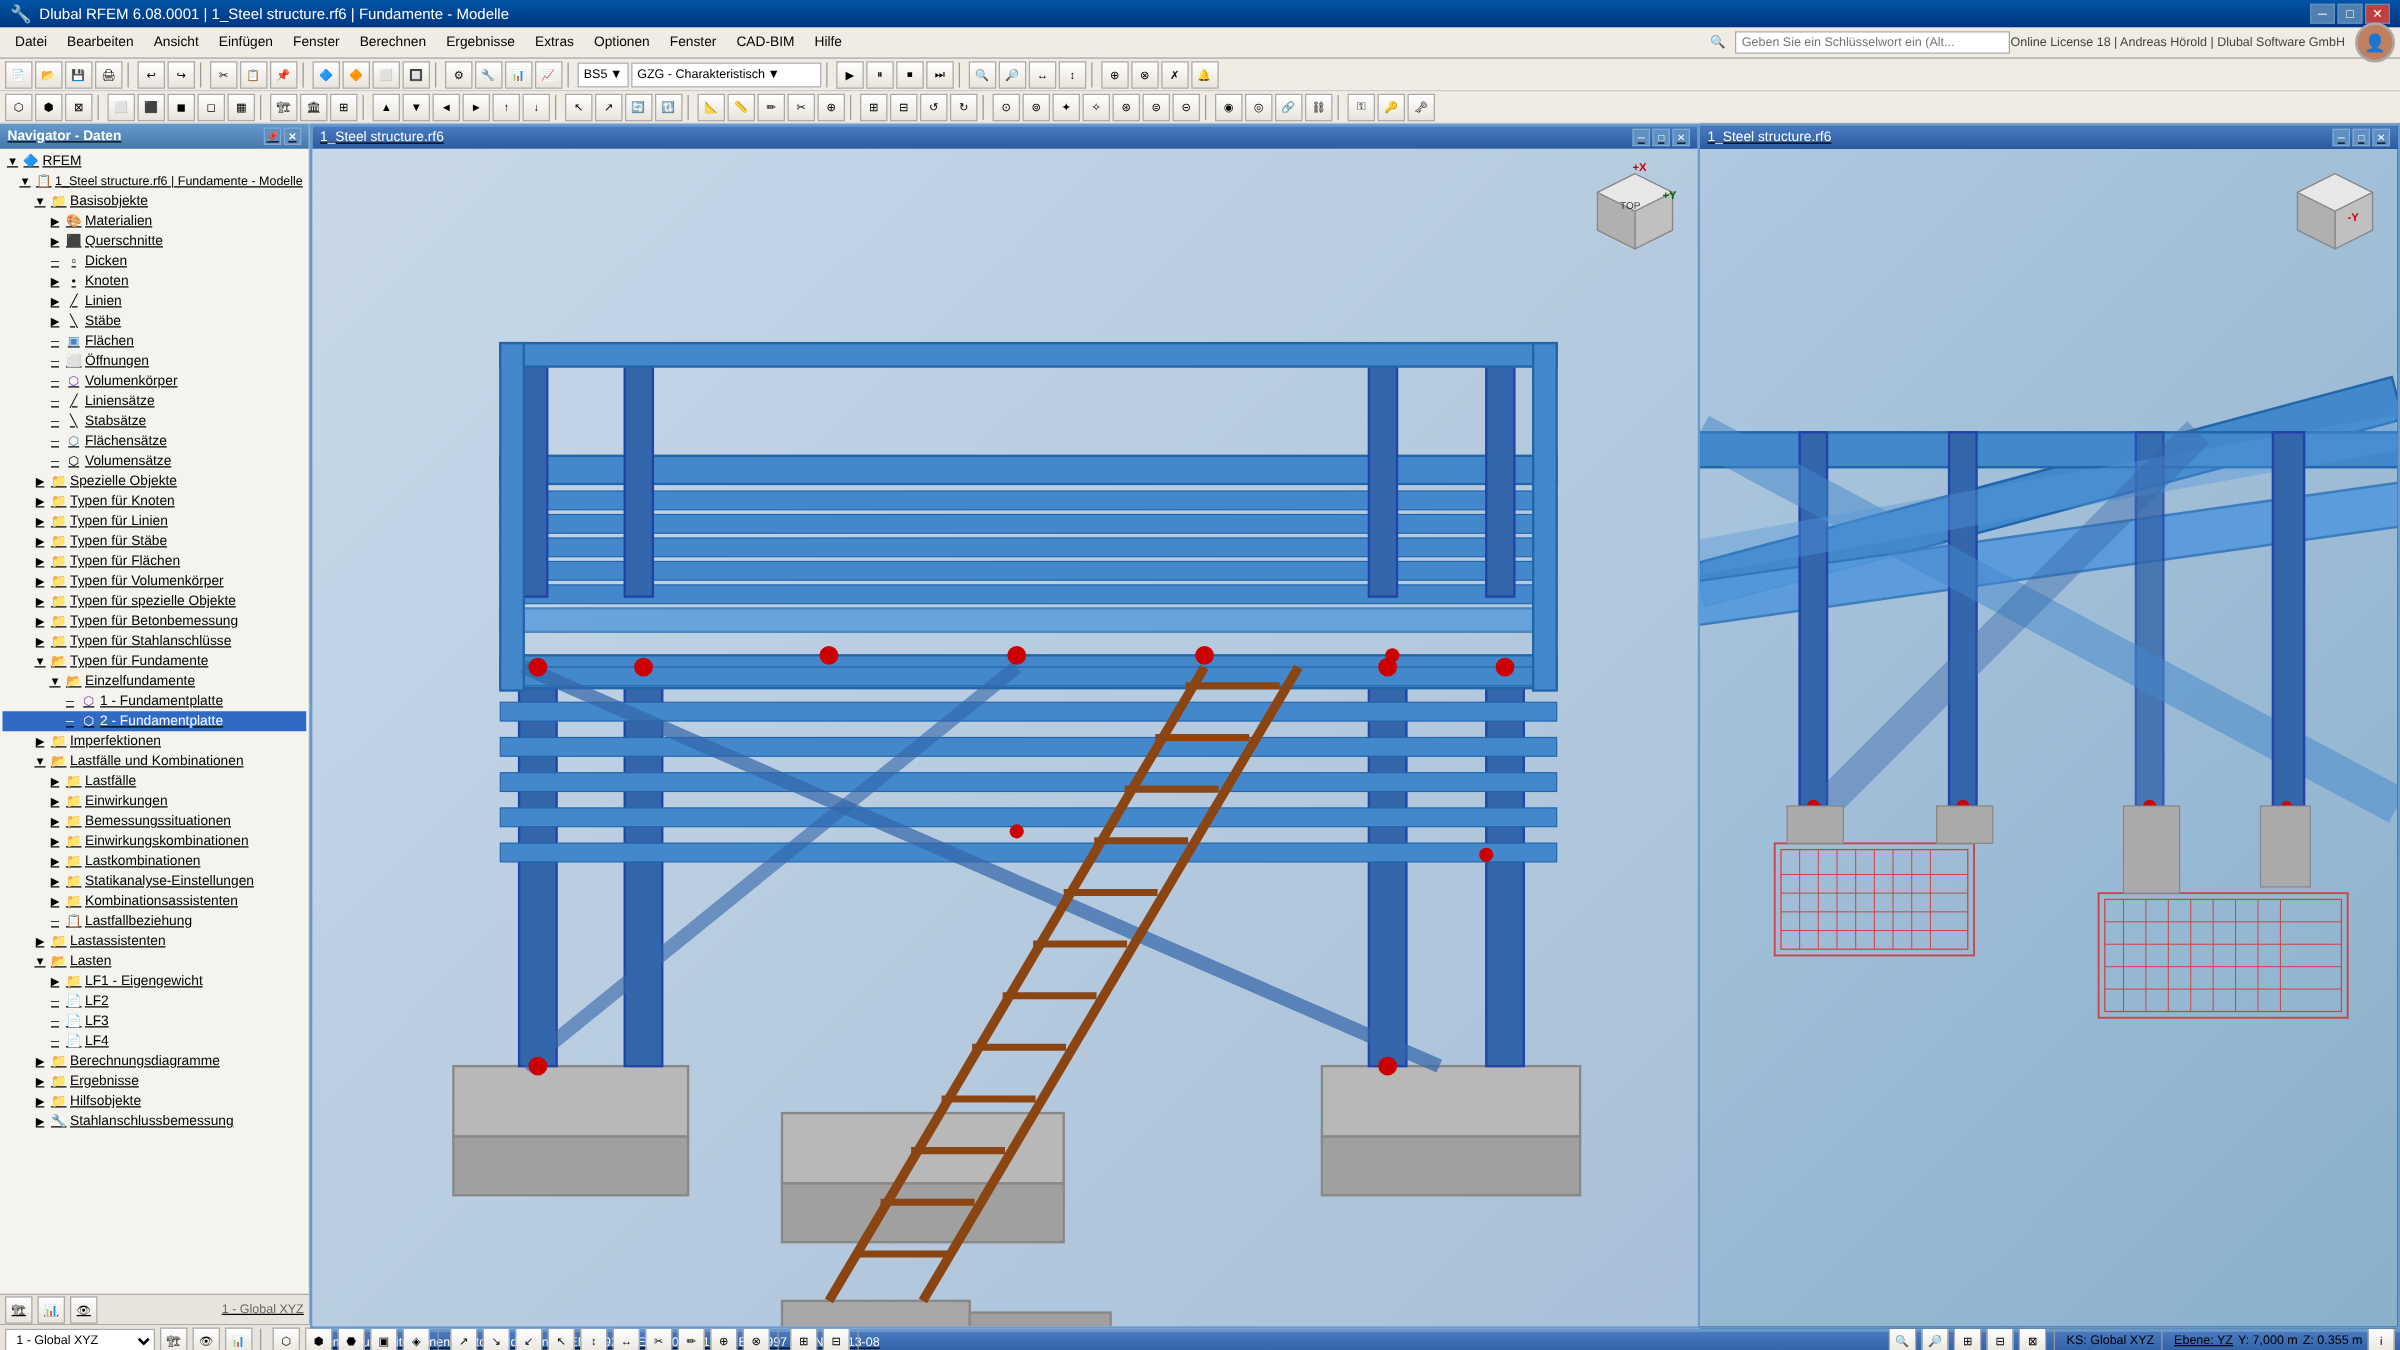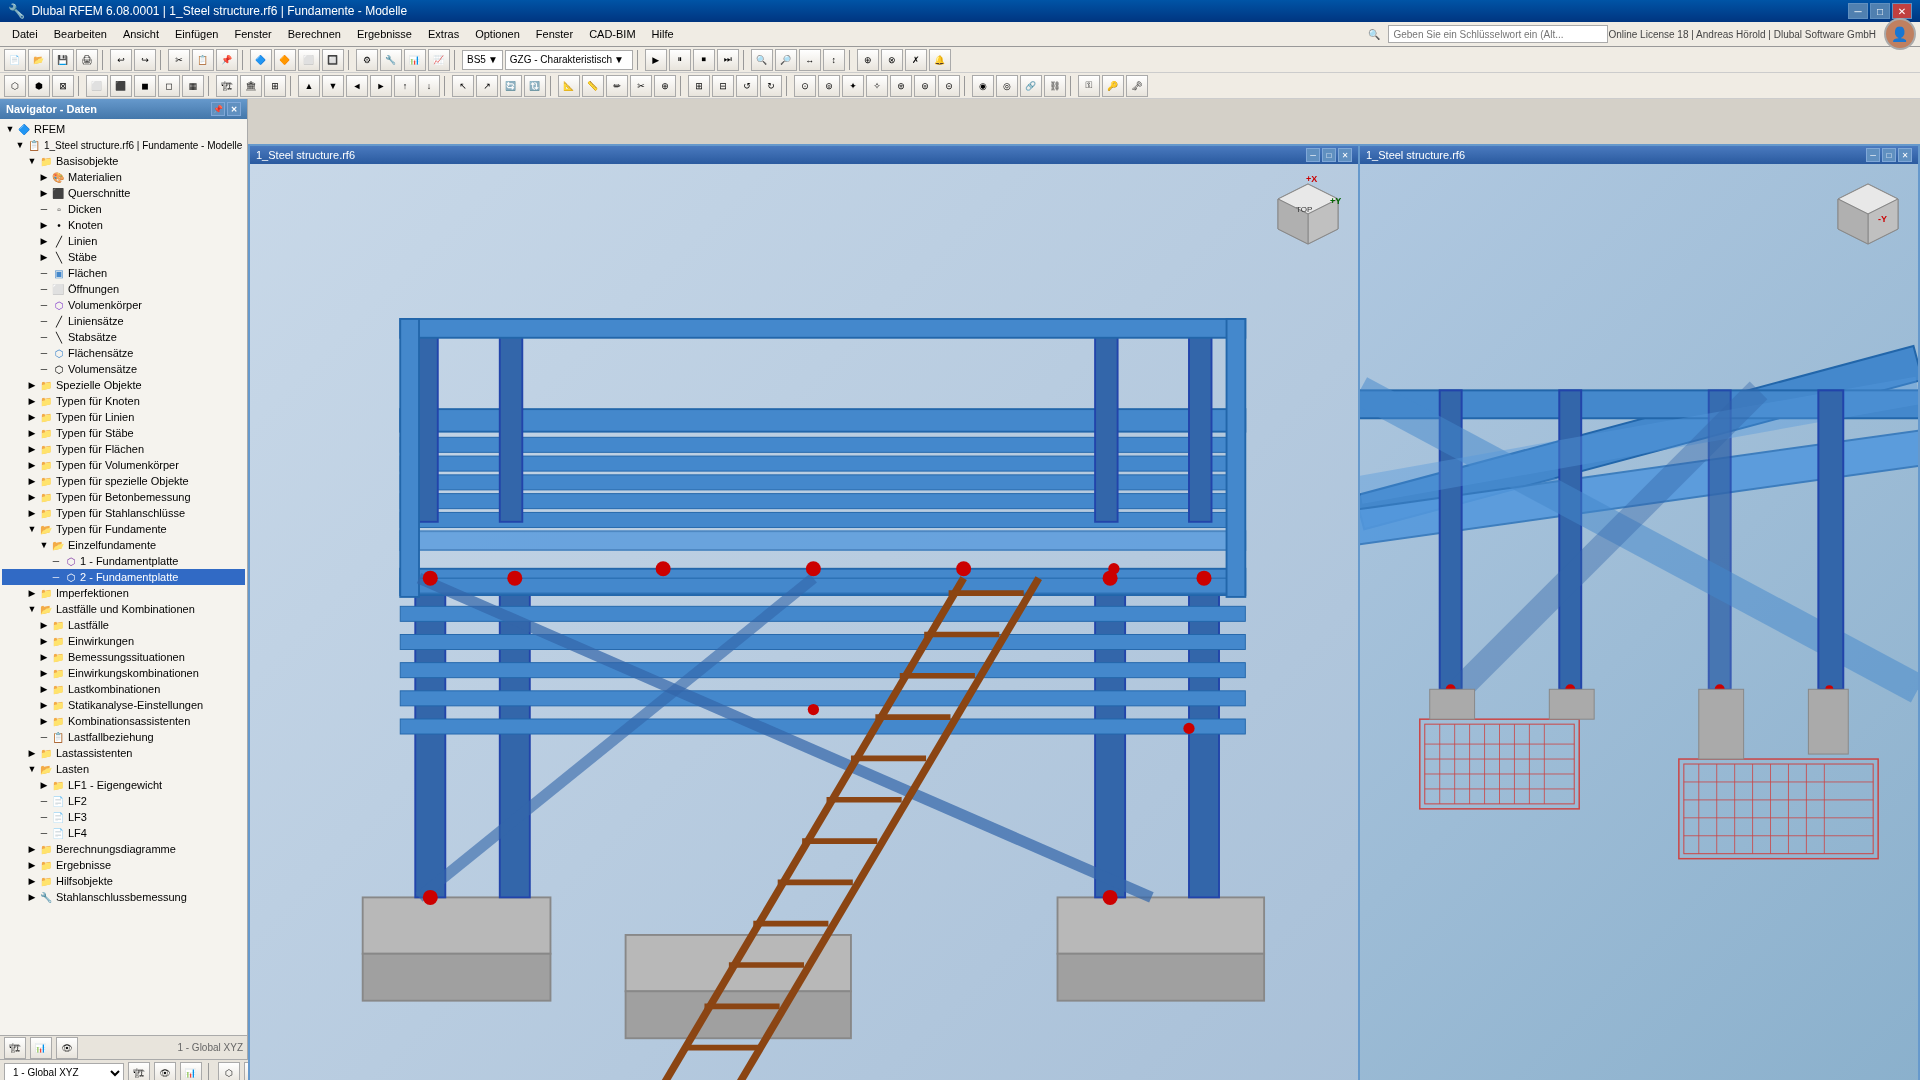--- a/index.html
+++ b/index.html
@@ -134,7 +134,7 @@
   <div class="tb-dropdown">
     <span>BS5</span> ▼
   </div>
-  <div class="tb-dropdown" style="width:128px;text-align:right;">
+  <div class="tb-dropdown" style="width:152px;text-align:right;">
     <span>GZG - Charakteristisch</span> ▼
   </div>
   <div class="tb-separator"></div>

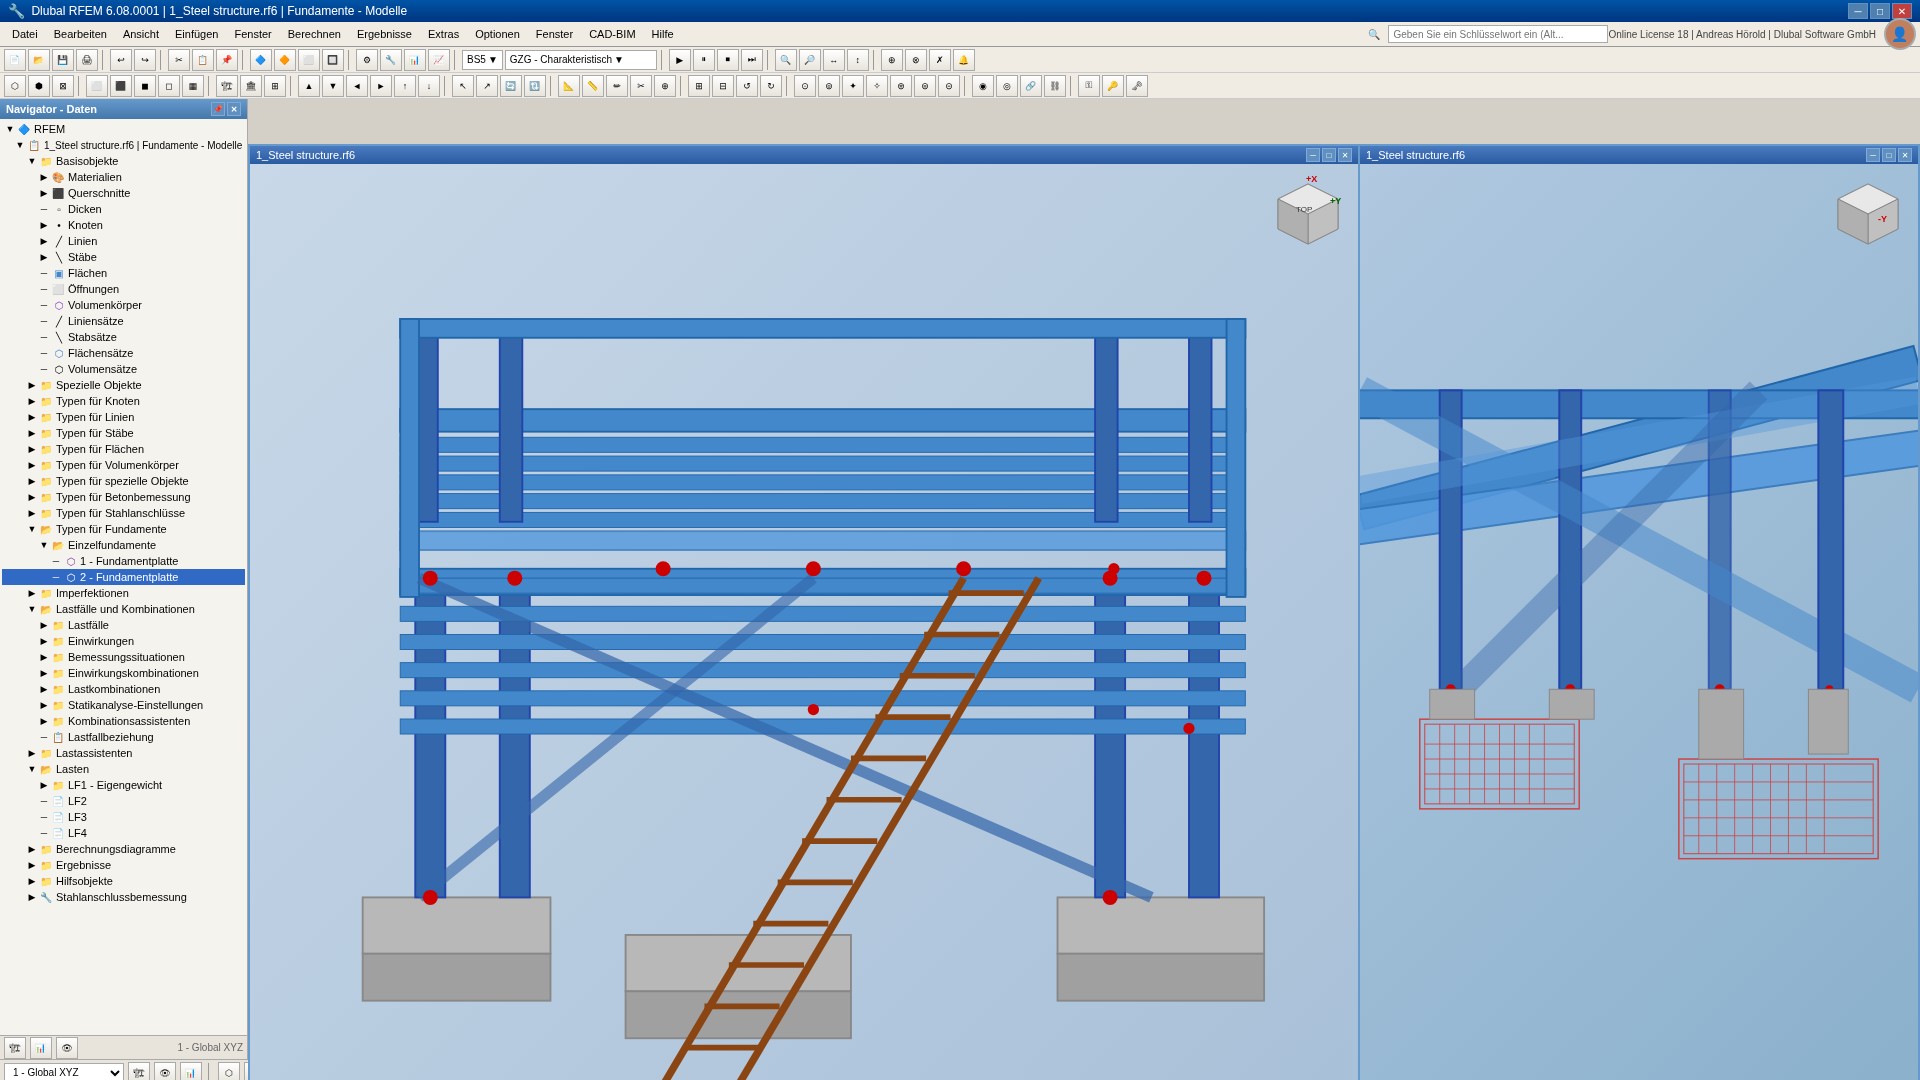--- a/index.html
+++ b/index.html
@@ -22,7 +22,7 @@
     .tb-dropdown { height: 20px; border: 1px solid #aaa; background: #fff; padding: 0 4px; font-size: 10px; display: flex; align-items: center; gap: 2px; cursor: pointer; }
 
     
-    #main-layout { display: flex; height: calc(1080px - 22px - 20px - 52px - 26px); }
+    #main-layout { display: flex; height: calc(1080px - 22px - 20px - 52px - 26px); text-decoration: underline; }
 
     
     #navigator { width: 248px; background: #f5f3ee; border-right: 1px solid #aaa; display: flex; flex-direction: column; flex-shrink: 0; }

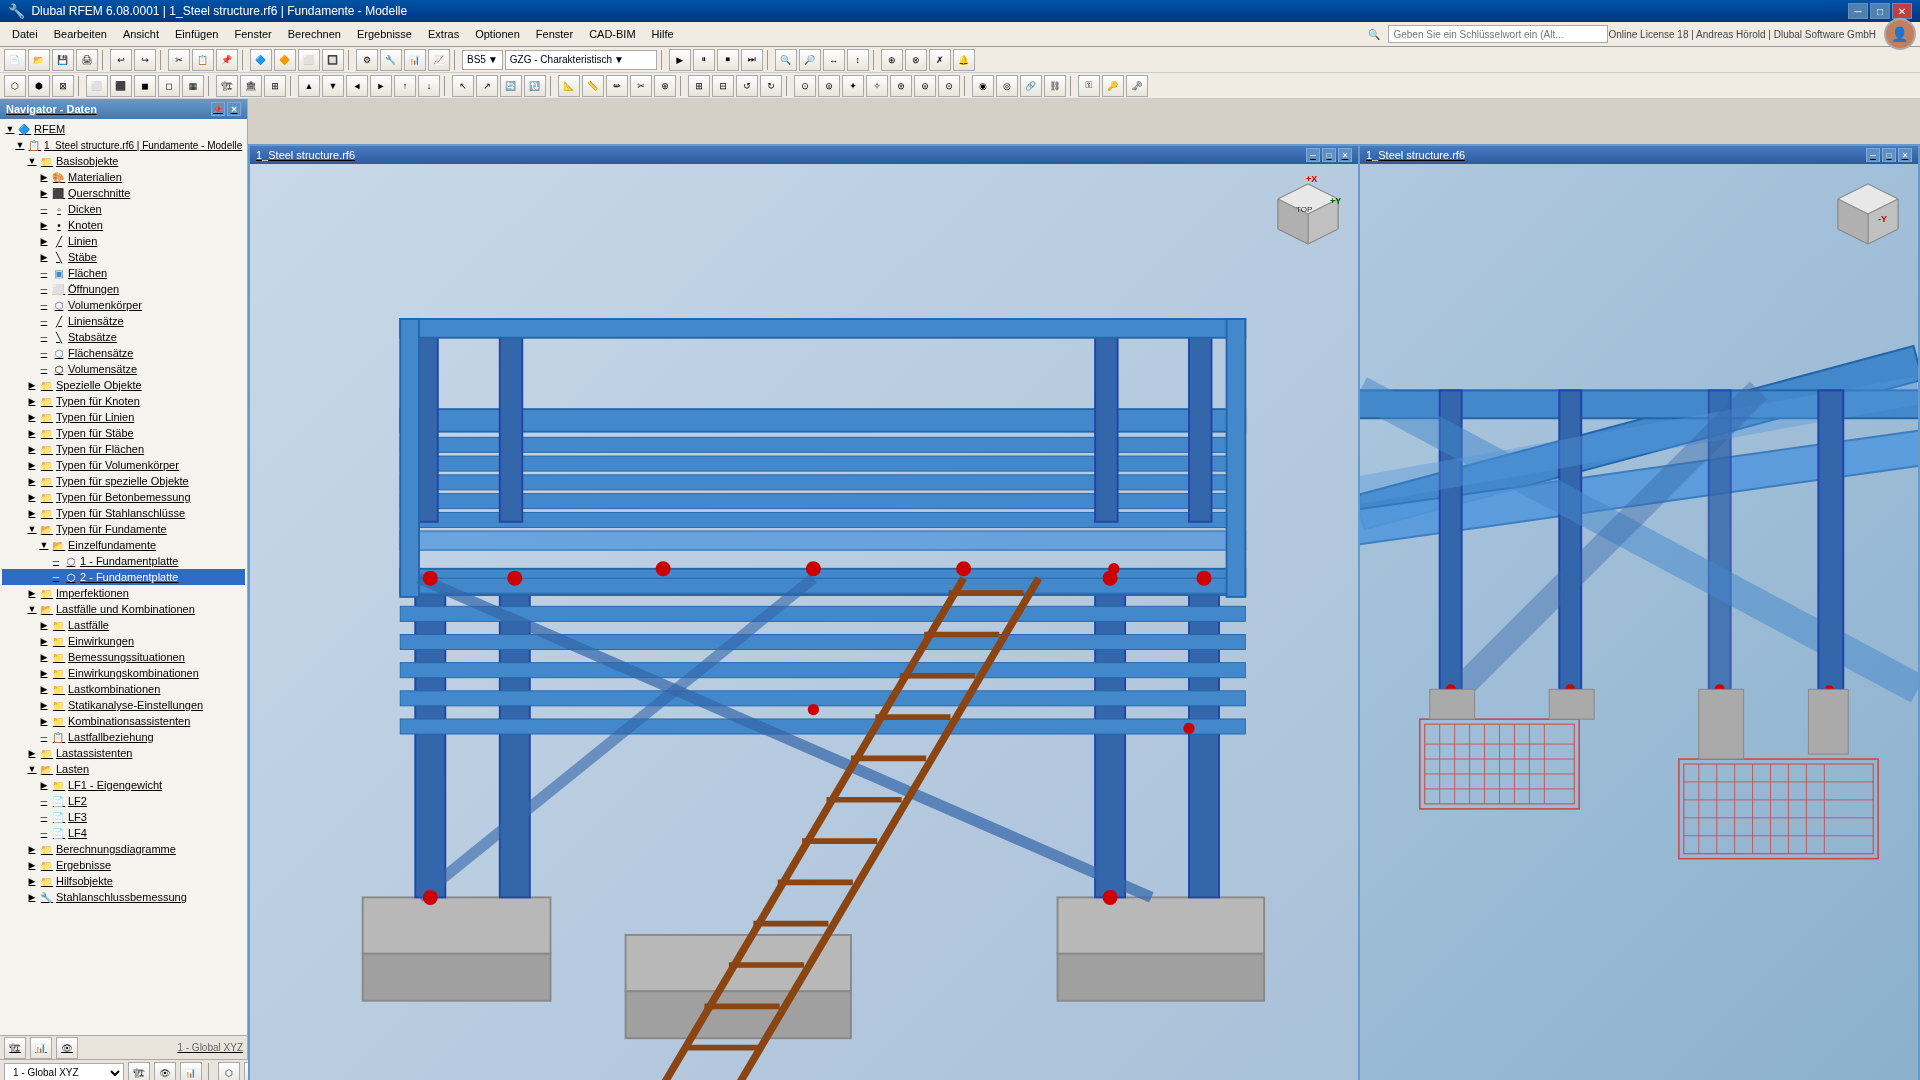--- a/index.html
+++ b/index.html
@@ -485,7 +485,7 @@
     </div>
   </div>
 
-  <div style="flex:1; display:flex; flex-direction:column;margin-top:45px;">
+  <div style="flex:1; display:flex; flex-direction:column;">
 
     <div id="viewports" style="flex:1; display:flex;">
 

